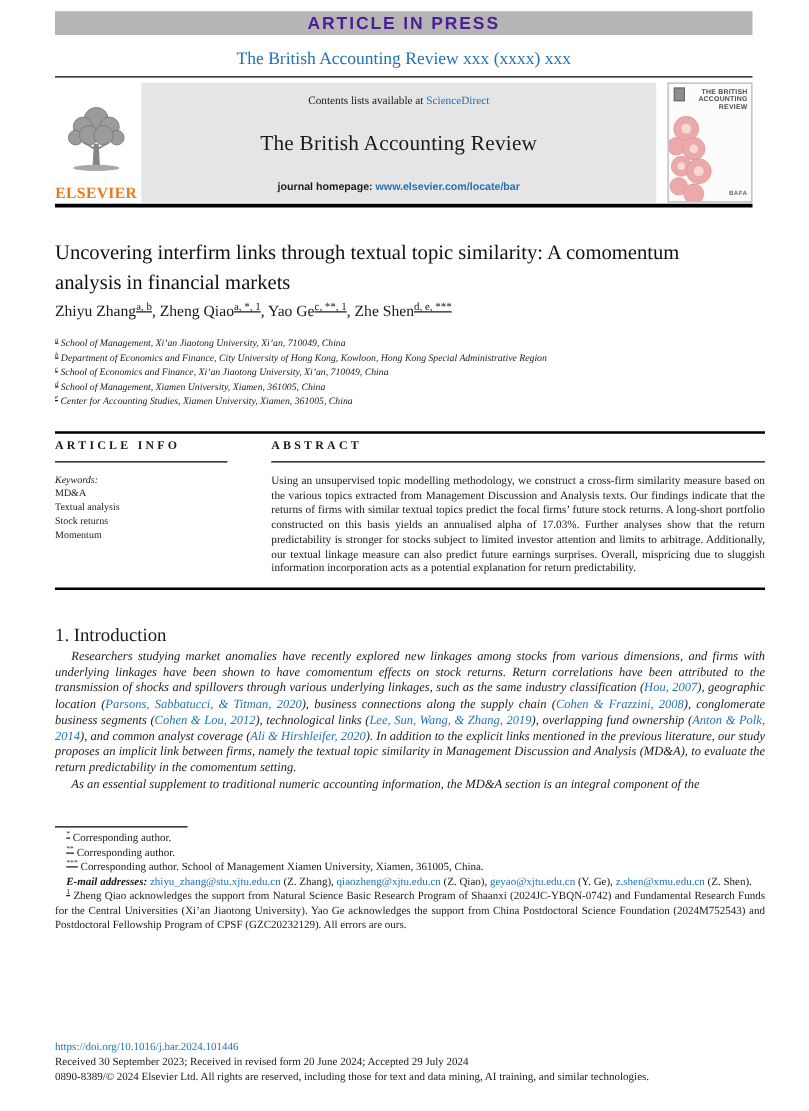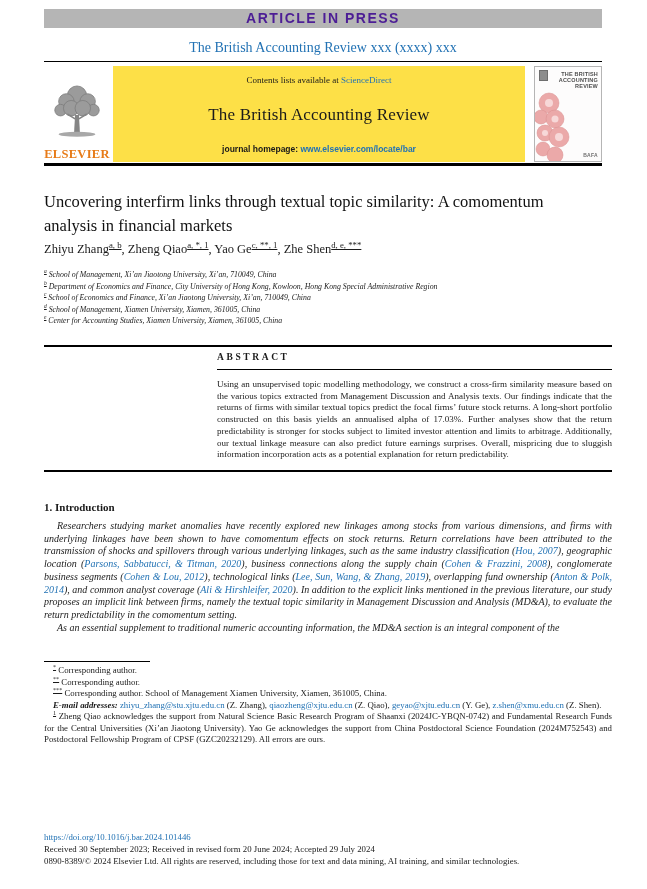--- a/index.html
+++ b/index.html
@@ -32,7 +32,7 @@
     font-size:12.5px;letter-spacing:0.3px;margin-top:1px;
   }
   .journal-panel{
-    flex:1;background:#fde047;margin:0 9px 0 3px;display:flex;flex-direction:column;
+    flex:1;background:#e5e5e5;margin:0 9px 0 3px;display:flex;flex-direction:column;
     align-items:center;justify-content:space-between;padding:9px 4px 8px 4px;box-sizing:border-box;
   }
   .contents-line{font-size:9px;}

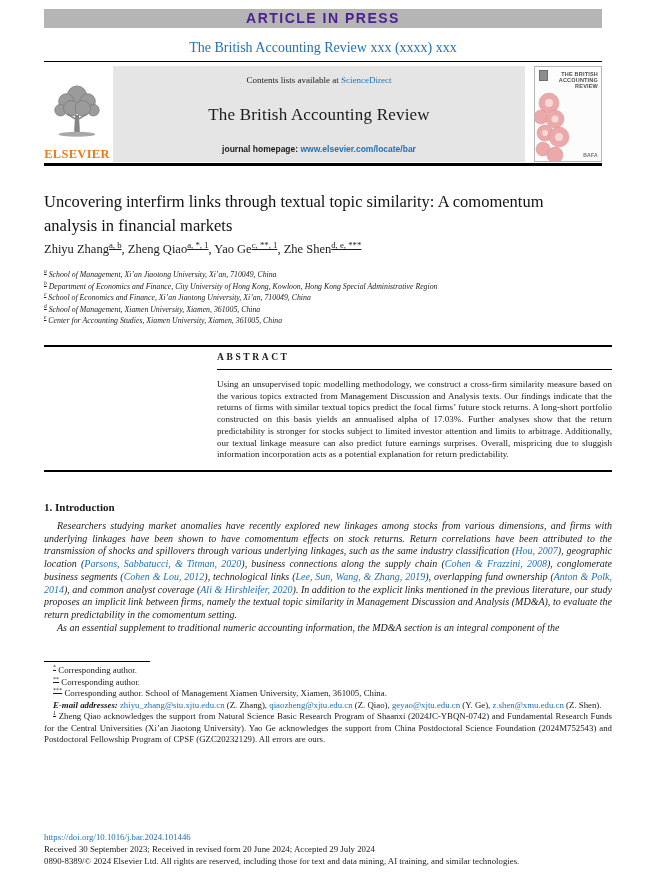--- a/index.html
+++ b/index.html
@@ -170,6 +170,17 @@
   <div class="abs rule-mid"></div>
 
   <div class="abs info-grid">
+    <div class="info-left">
+      <div class="sec-heading">ARTICLE INFO</div>
+      <div class="heading-rule"></div>
+      <div class="keywords">
+        <div class="kw-label">Keywords:</div>
+        <div>MD&amp;A</div>
+        <div>Textual analysis</div>
+        <div>Stock returns</div>
+        <div>Momentum</div>
+      </div>
+    </div>
     <div style="flex:1;"></div>
     <div class="info-right">
       <div class="sec-heading">ABSTRACT</div>

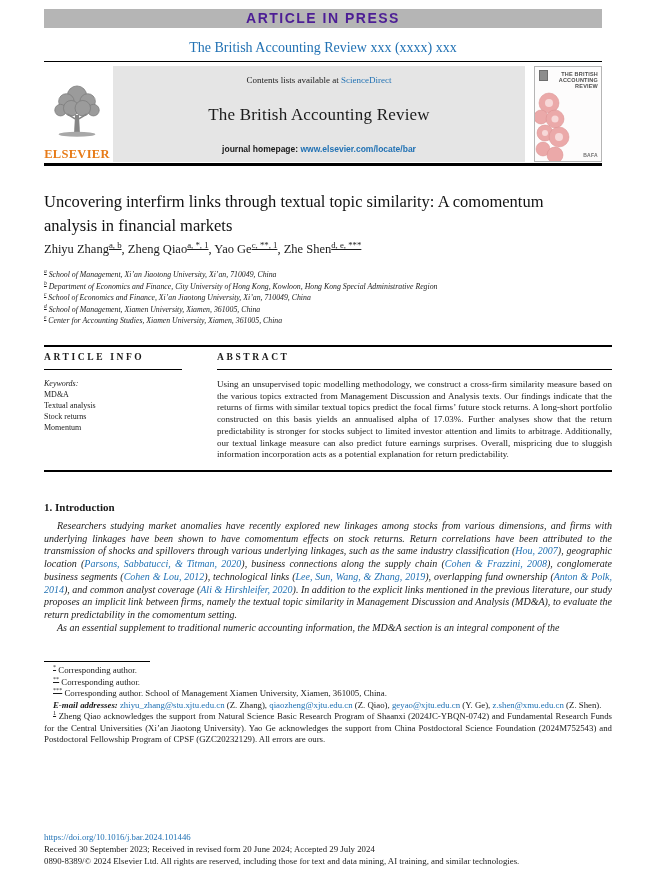--- a/index.html
+++ b/index.html
@@ -73,7 +73,7 @@
   .abstract-text{margin-top:9px;font-size:9px;line-height:11.7px;text-align:justify;}
   .rule-bottom{left:44px;top:470px;width:568px;height:2px;background:#000;}
   
-  .intro-heading{left:44px;top:501px;font-weight:bold;font-size:11px;}
+  .intro-heading{left:44px;top:501px;font-weight:normal;font-size:15px;}
   .intro-body{left:44px;top:520px;width:568px;font-size:10px;line-height:12.7px;text-align:justify;font-style:italic;}
   .intro-body p{margin:0;text-indent:13px;}
   .seg-link{color:var(--blue);}

